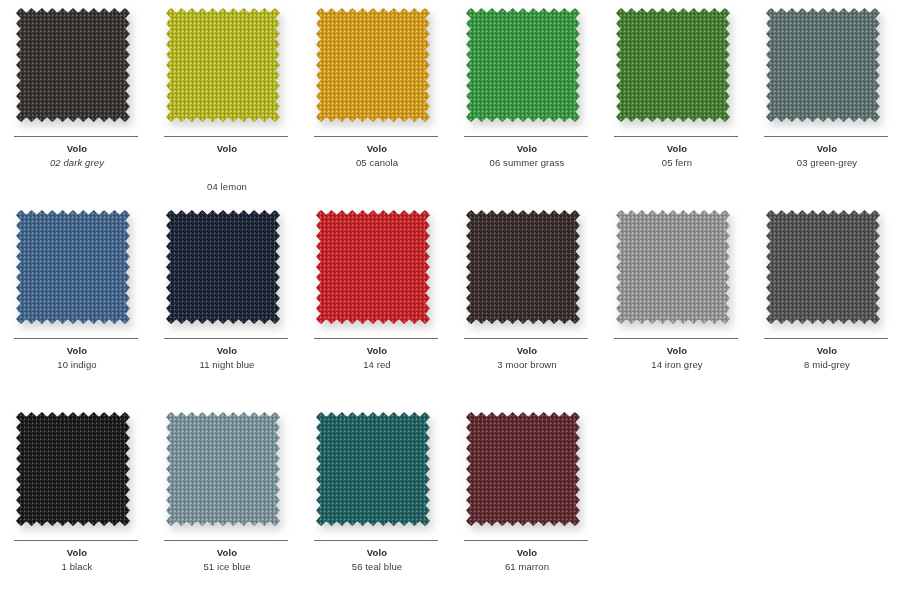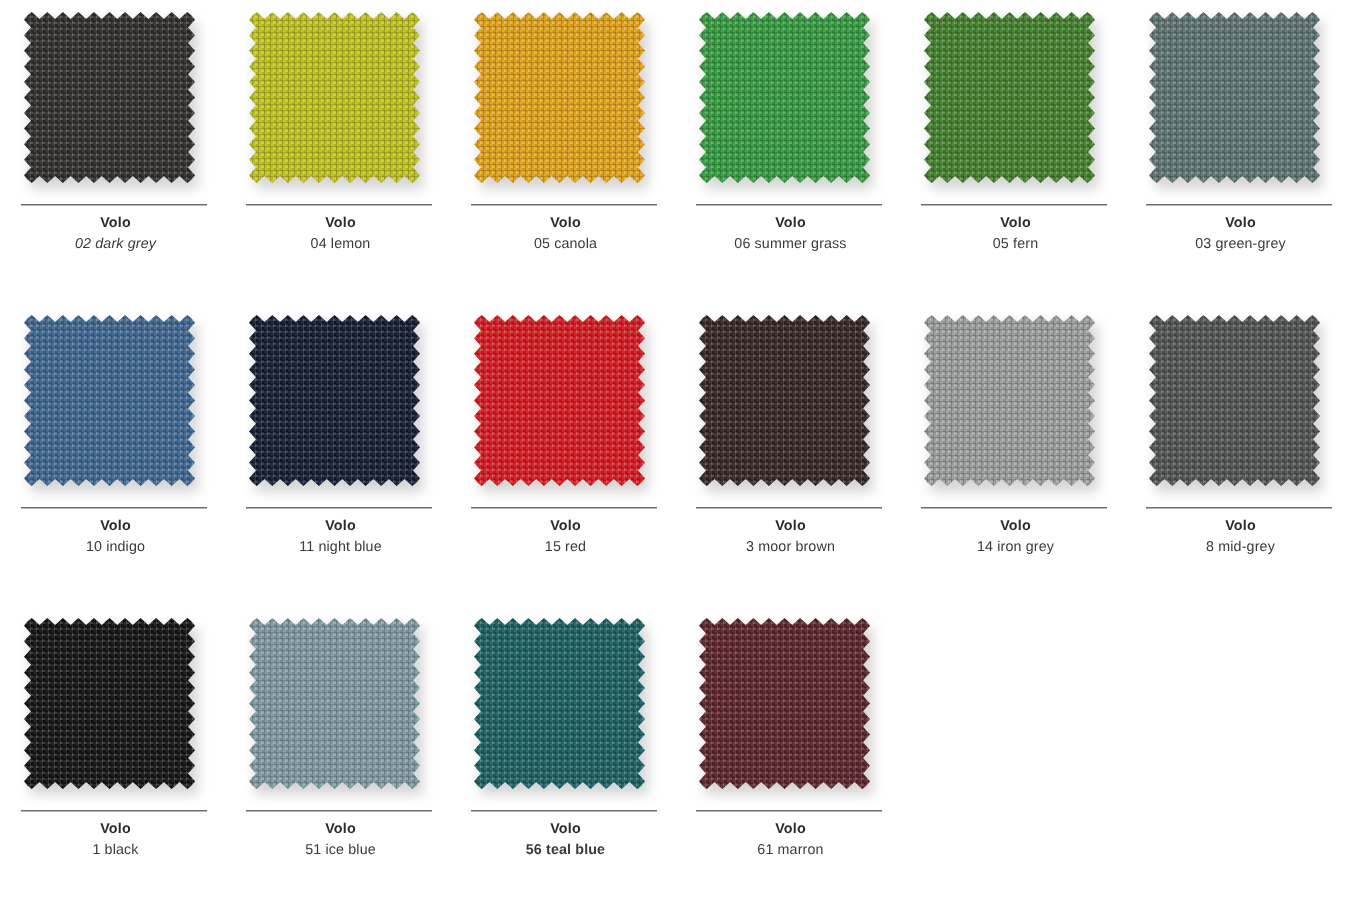--- a/index.html
+++ b/index.html
@@ -163,7 +163,7 @@
       <div class="divider" style="background: rgb(109, 109, 109);"></div>
       <div class="caption">
         <div class="brand" style="color: rgb(43, 43, 43);">Volo</div>
-        <div class="variant" style="color: rgb(58, 58, 58);">04 lemon</div>
+        <div class="variant" style="color: rgb(58, 58, 58); margin-top: 24px;">04 lemon</div>
       </div>
     </div>
     <div class="swatch-cell" style="left: 310px; top: 0px;">

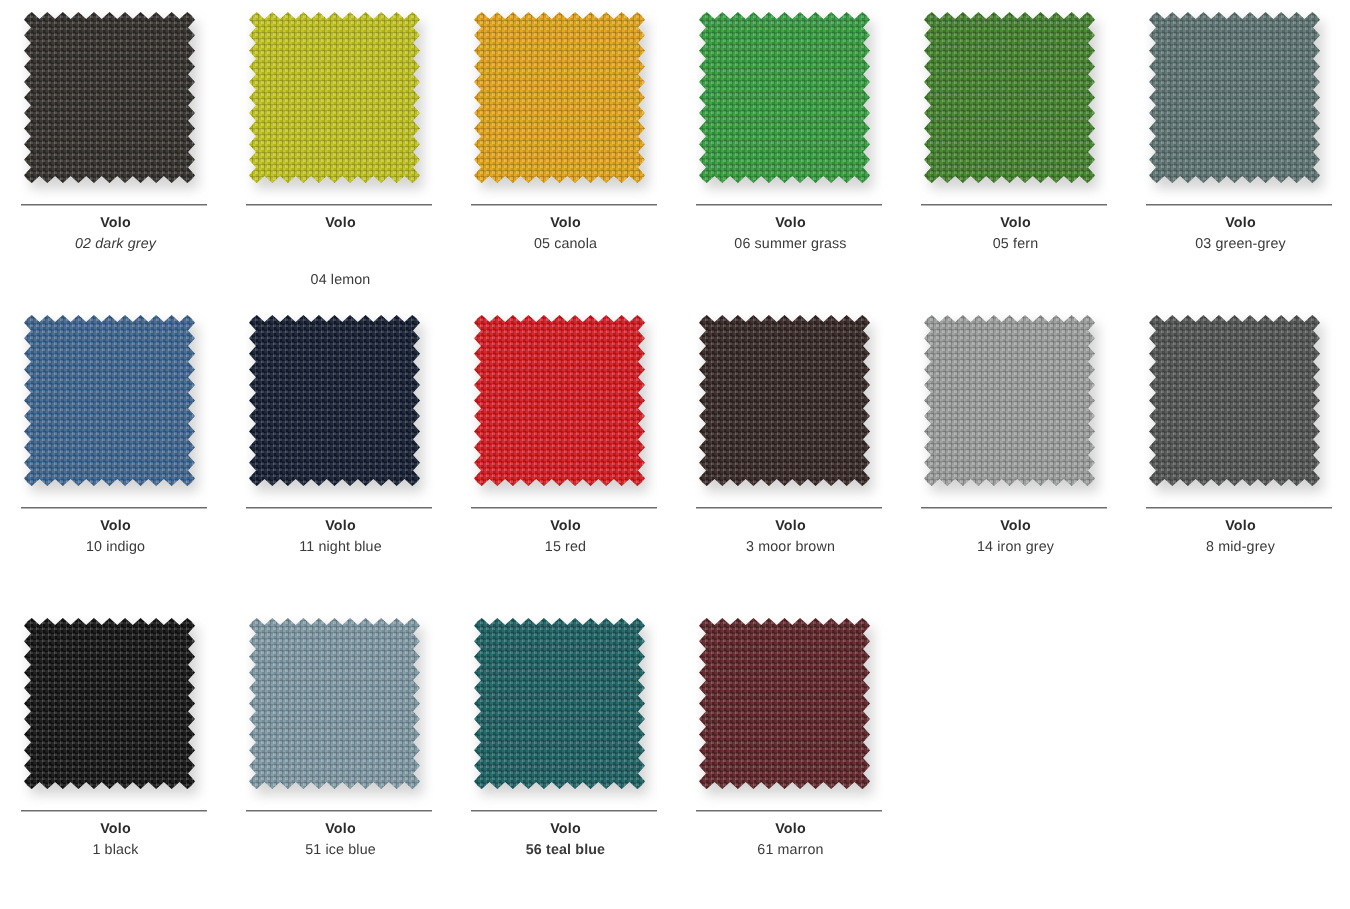--- a/index.html
+++ b/index.html
@@ -289,7 +289,7 @@
       <div class="divider" style="background: rgb(109, 109, 109);"></div>
       <div class="caption">
         <div class="brand" style="color: rgb(43, 43, 43);">Volo</div>
-        <div class="variant" style="color: rgb(58, 58, 58);">15 red</div>
+        <div class="variant" style="color: rgb(58, 58, 58);">14 red</div>
       </div>
     </div>
     <div class="swatch-cell" style="left: 460px; top: 202px;">

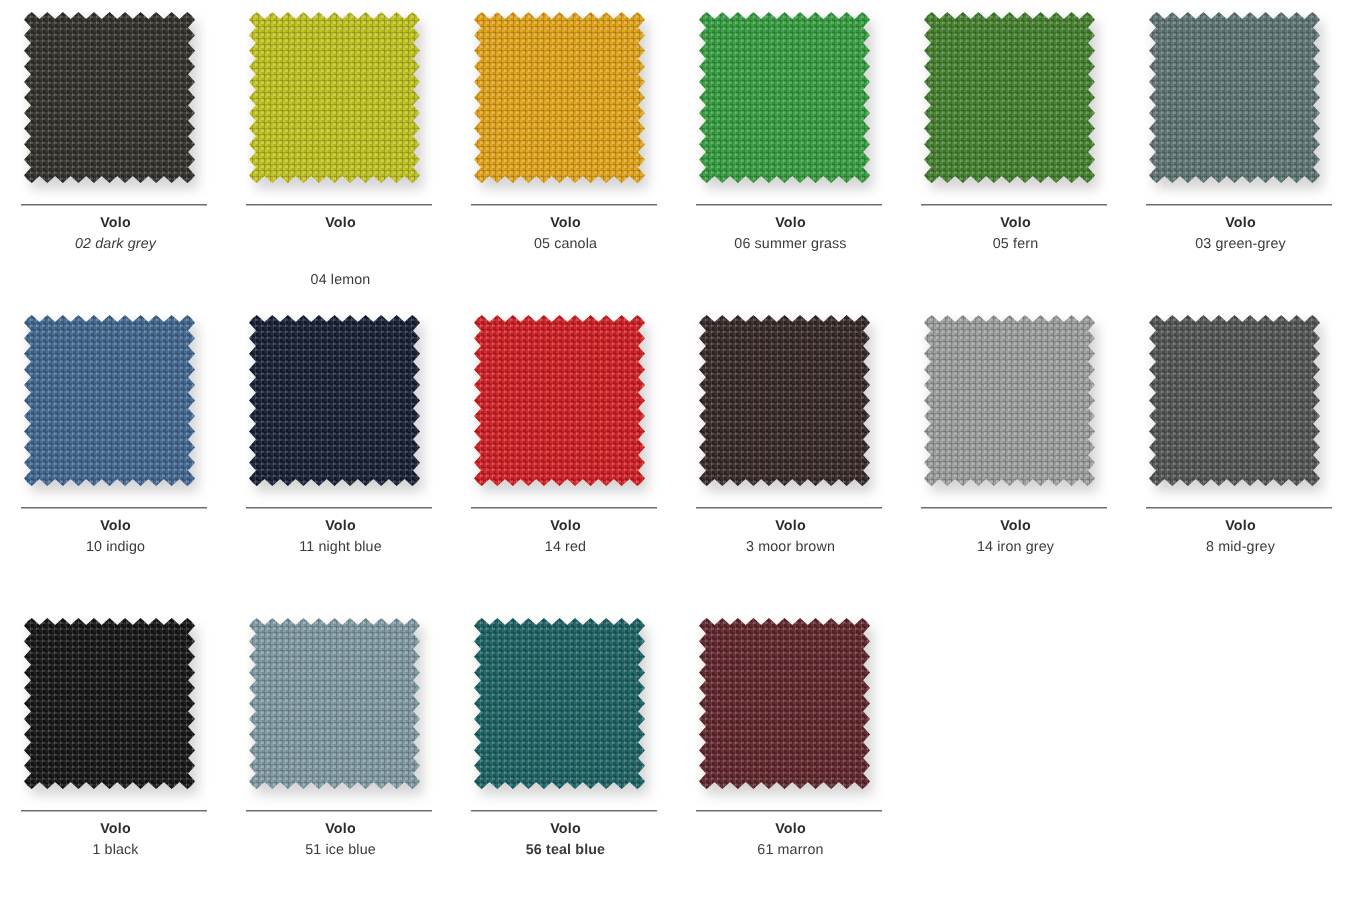--- a/index.html
+++ b/index.html
@@ -397,7 +397,7 @@
       <div class="divider" style="background: rgb(109, 109, 109);"></div>
       <div class="caption">
         <div class="brand" style="color: rgb(43, 43, 43);">Volo</div>
-        <div class="variant" style="color: rgb(58, 58, 58); font-weight: bold;">56 teal blue</div>
+        <div class="variant" style="color: rgb(58, 58, 58);">56 teal blue</div>
       </div>
     </div>
     <div class="swatch-cell" style="left: 460px; top: 404px;">

